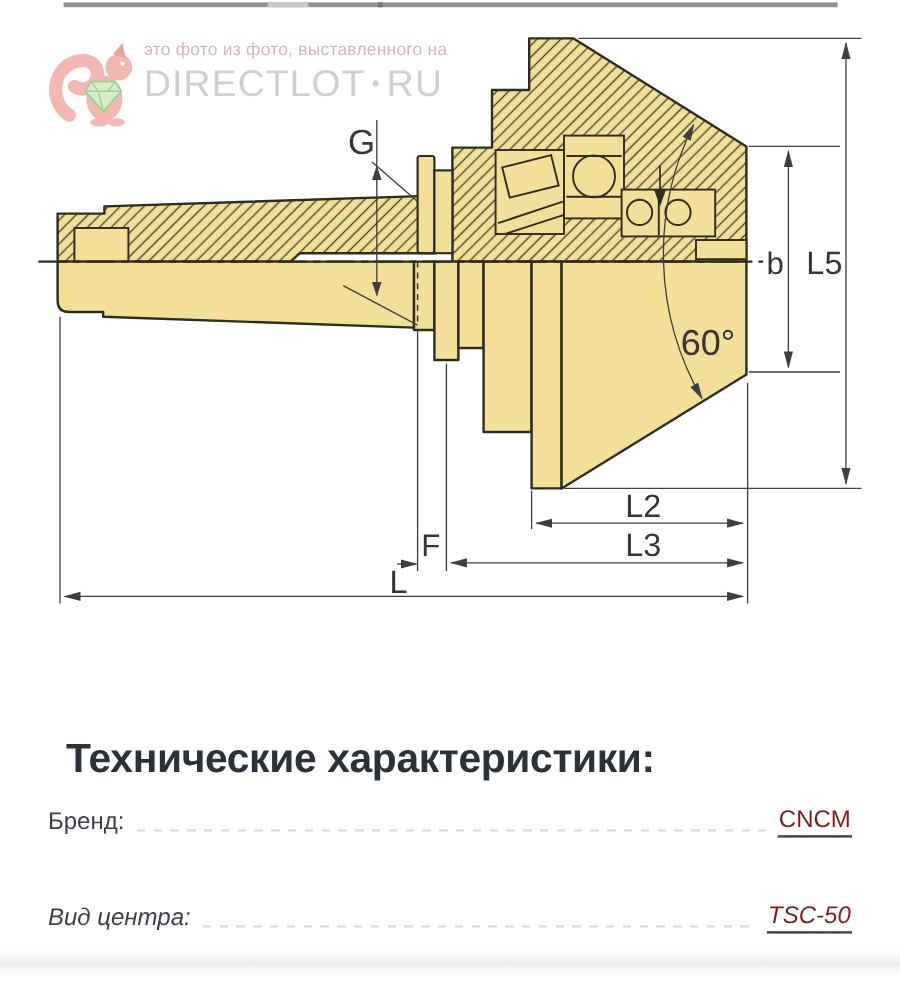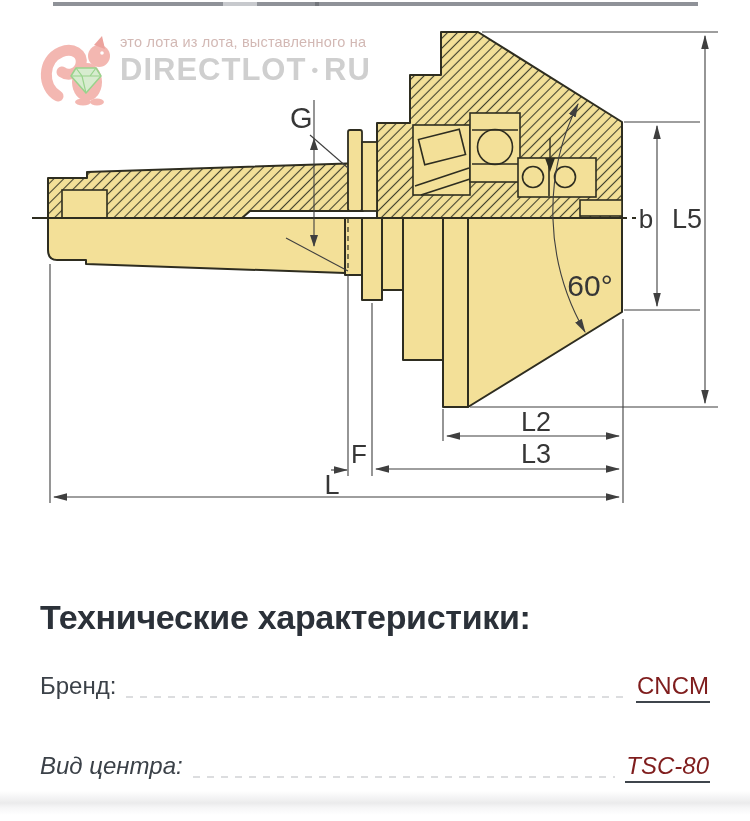--- a/index.html
+++ b/index.html
@@ -159,7 +159,7 @@
       <path d="M33,46 H63 M38,38 L44,46 L48,63 M58,38 L52,46 M44,46 H52" fill="none" stroke="#83ca74" stroke-width="1.2"></path>
     </g>
   </svg>
-  <div class="wm-line1">это лота из лота, выставленного на</div>
+  <div class="wm-line1">это фото из фото, выставленного на</div>
   <div class="wm-brand"><span>DIRECTLOT</span><span class="wm-dot">•</span><span>RU</span></div>
 </div>
 

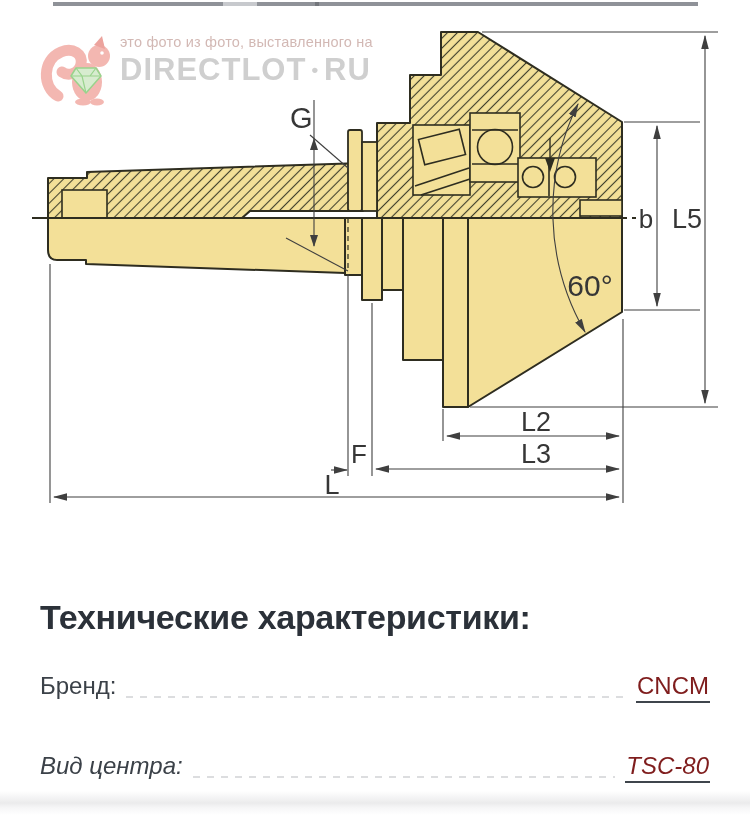--- a/index.html
+++ b/index.html
@@ -16,7 +16,7 @@
   .wm{position:absolute;left:38px;top:28px;width:320px;height:78px;opacity:.82;}
   .wm-squirrel{position:absolute;left:0;top:2px;}
   .wm-line1{position:absolute;left:82px;top:6px;font-size:14.5px;color:#c9a9a4;white-space:nowrap;letter-spacing:.2px;}
-  .wm-brand{position:absolute;left:82px;top:24px;font-size:31px;font-weight:bold;color:#c5c5c5;letter-spacing:1px;white-space:nowrap;}
+  .wm-brand{position:absolute;left:82px;top:24px;font-size:31px;font-weight:normal;color:#c5c5c5;letter-spacing:1px;white-space:nowrap;}
   .wm-dot{font-size:19px;vertical-align:4px;margin:0 5px;}
 
   .drawing{position:absolute;left:0;top:0;}

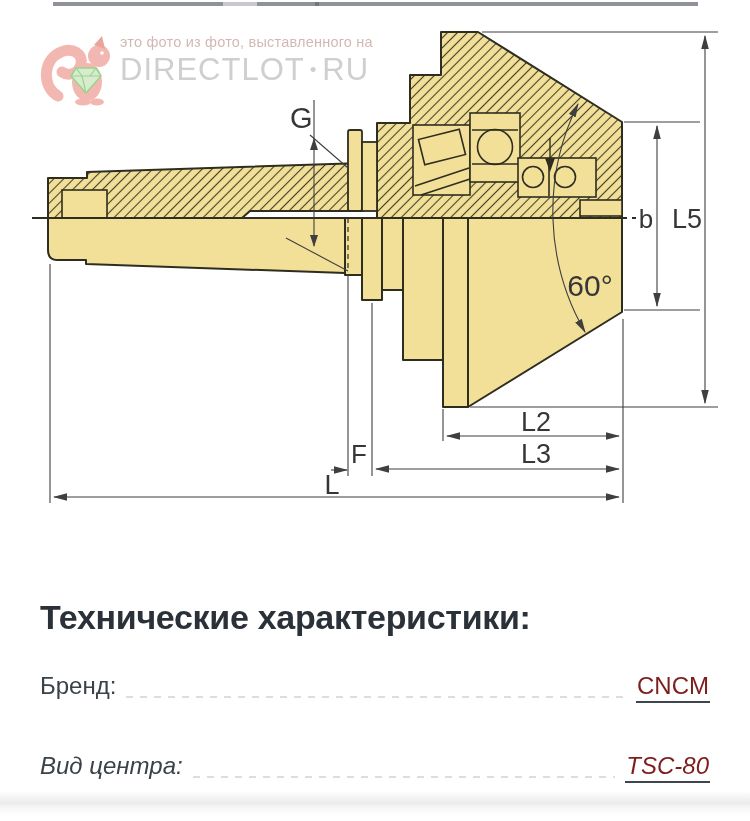--- a/index.html
+++ b/index.html
@@ -22,7 +22,7 @@
   .drawing{position:absolute;left:0;top:0;}
 
   
-  .specs-heading{position:absolute;left:40px;top:598px;margin:0;font-size:34px;font-weight:bold;color:#2b3139;letter-spacing:-.3px;}
+  .specs-heading{position:absolute;left:40px;top:598px;margin:15px;font-size:34px;font-weight:bold;color:#2b3139;letter-spacing:-.3px;}
   .spec-row{position:absolute;left:40px;width:670px;display:flex;align-items:flex-start;font-size:24px;color:#3b4148;}
   .spec-row.r0{top:672px;}
   .spec-row.r1{top:752px;font-style:italic;}

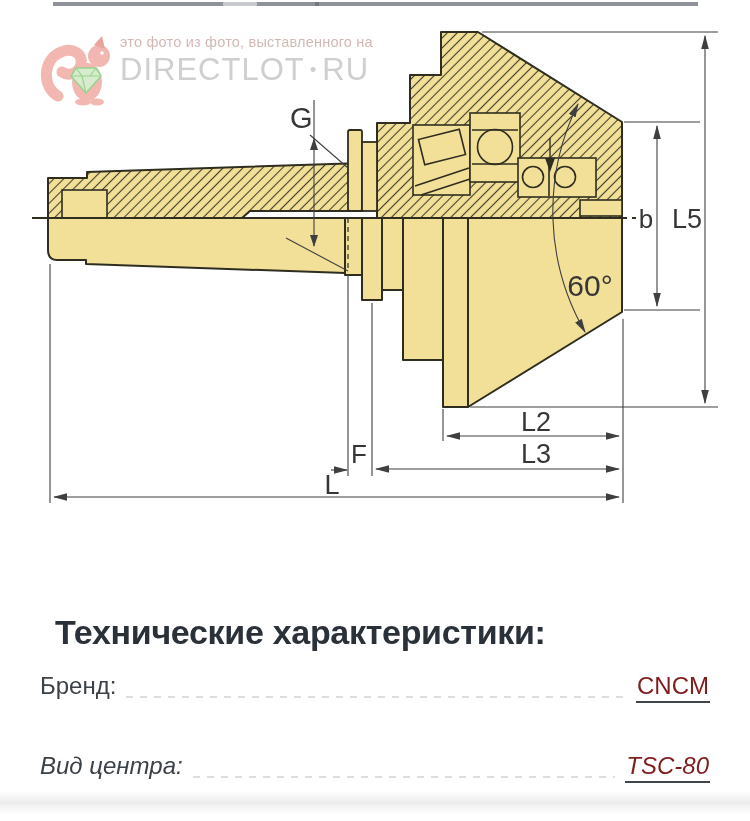--- a/index.html
+++ b/index.html
@@ -23,7 +23,7 @@
 
   
   .specs-heading{position:absolute;left:40px;top:598px;margin:15px;font-size:34px;font-weight:bold;color:#2b3139;letter-spacing:-.3px;}
-  .spec-row{position:absolute;left:40px;width:670px;display:flex;align-items:flex-start;font-size:24px;color:#3b4148;}
+  .spec-row{position:absolute;left:40px;width:670px;display:flex;align-items:center;font-size:20px;color:#3b4148;}
   .spec-row.r0{top:672px;}
   .spec-row.r1{top:752px;font-style:italic;}
   .spec-label{white-space:nowrap;}

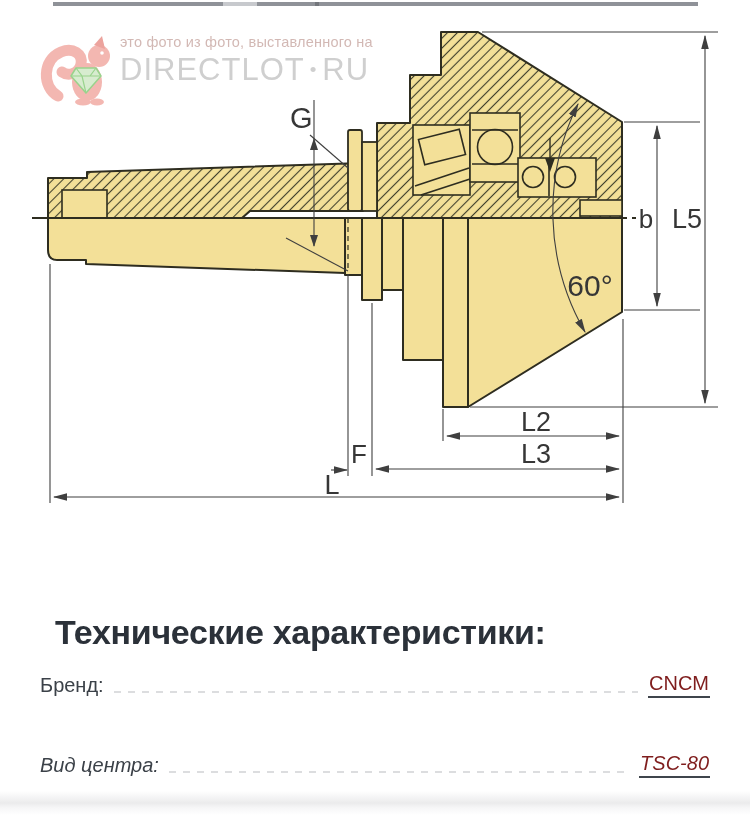--- a/index.html
+++ b/index.html
@@ -174,7 +174,7 @@
 <div class="spec-row r1">
   <span class="spec-label">Вид центра:</span>
   <span class="spec-leader"></span>
-  <a class="spec-value">TSC-80</a>
+  <a class="spec-value">TSC-50</a>
 </div>
 
 <div class="bottom-shadow"></div>

